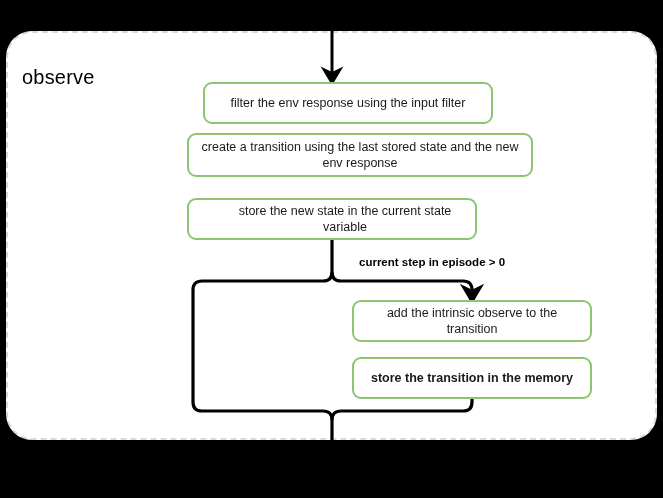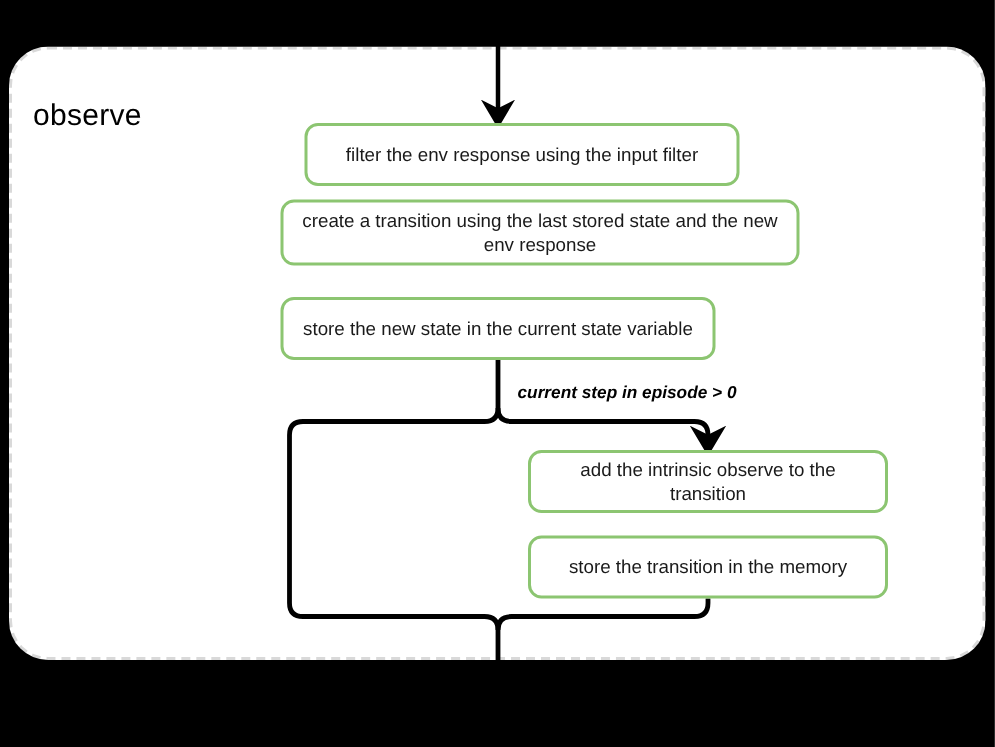--- a/index.html
+++ b/index.html
@@ -104,7 +104,7 @@
     <span>create a transition using the last stored state and the new env response</span>
   </div>
 
-  <div class="node" style="left:187px; top:198px; width:290px; height:42px;">
+  <div class="node" style="left:187px; top:198px; width:290px; height:42px;padding-left:36px;">
     <span>store the new state in the current state variable</span>
   </div>
 

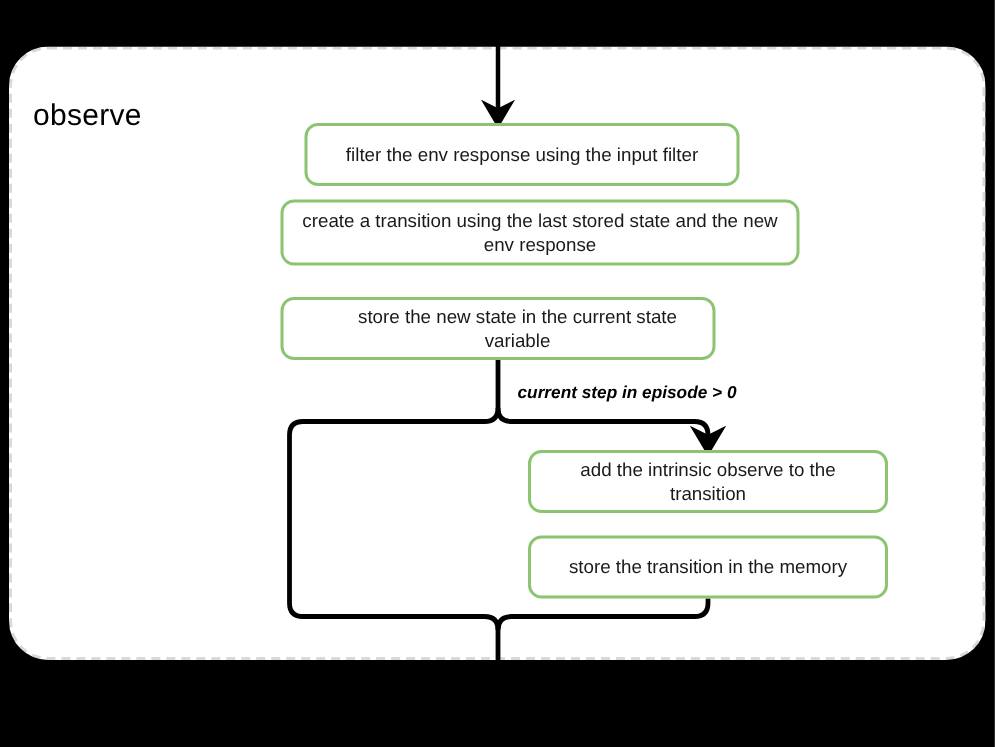--- a/index.html
+++ b/index.html
@@ -108,7 +108,7 @@
     <span>store the new state in the current state variable</span>
   </div>
 
-  <div class="edge-label" style="left:345px; top:256px;font-style:italic;">current step in episode &gt; 0</div>
+  <div class="edge-label" style="left:359px; top:256px;">current step in episode &gt; 0</div>
 
   <div class="node" style="left:352px; top:300px; width:240px; height:42px;">
     <span>add the intrinsic observe to the transition</span>

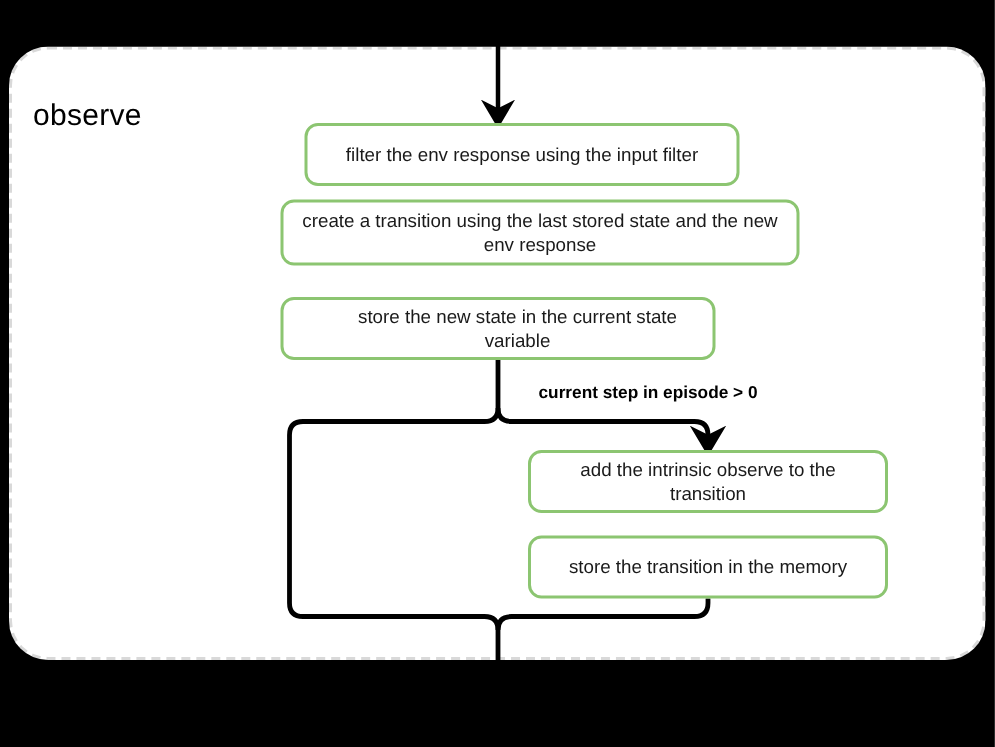--- a/index.html
+++ b/index.html
@@ -114,7 +114,7 @@
     <span>add the intrinsic observe to the transition</span>
   </div>
 
-  <div class="node" style="left:352px; top:357px; width:240px; height:42px;">
+  <div class="node" style="left:352px; top:357px; width:240px; height:42px;font-weight:bold;">
     <span>store the transition in the memory</span>
   </div>
 

